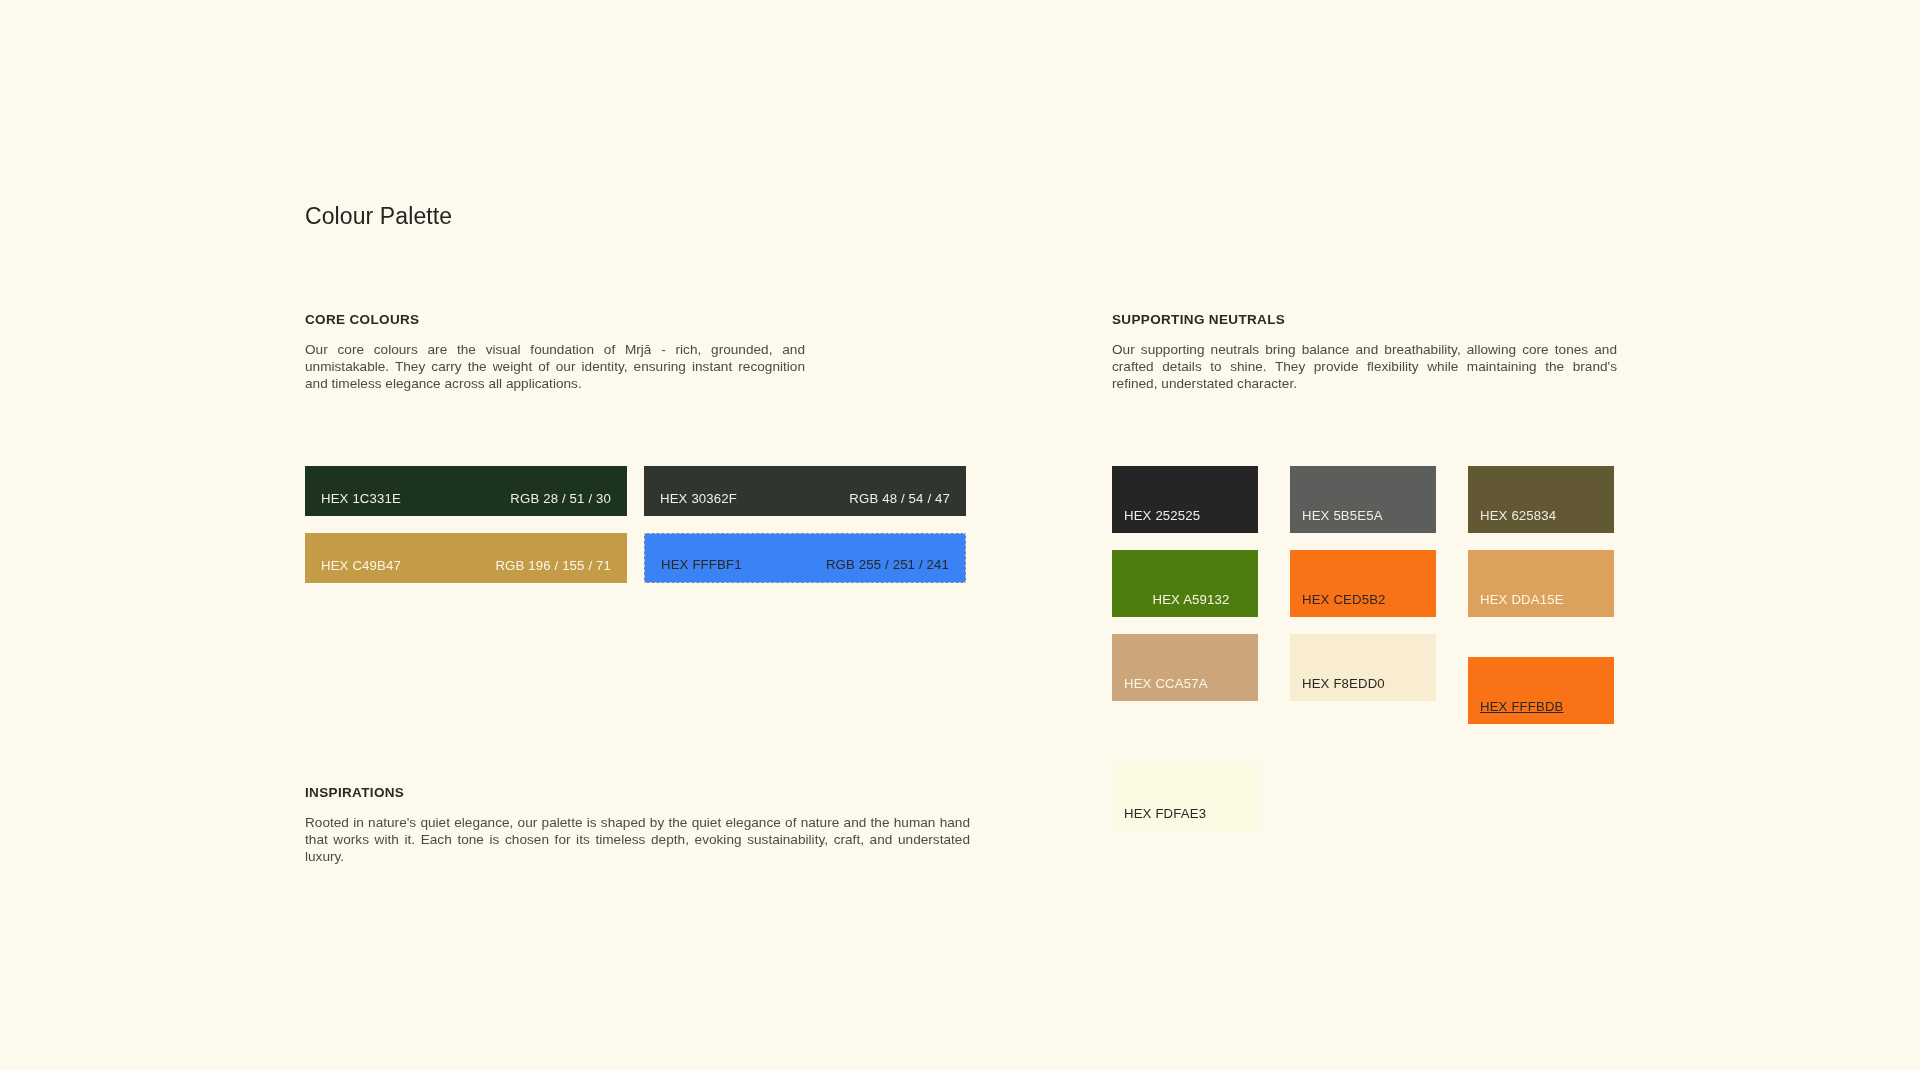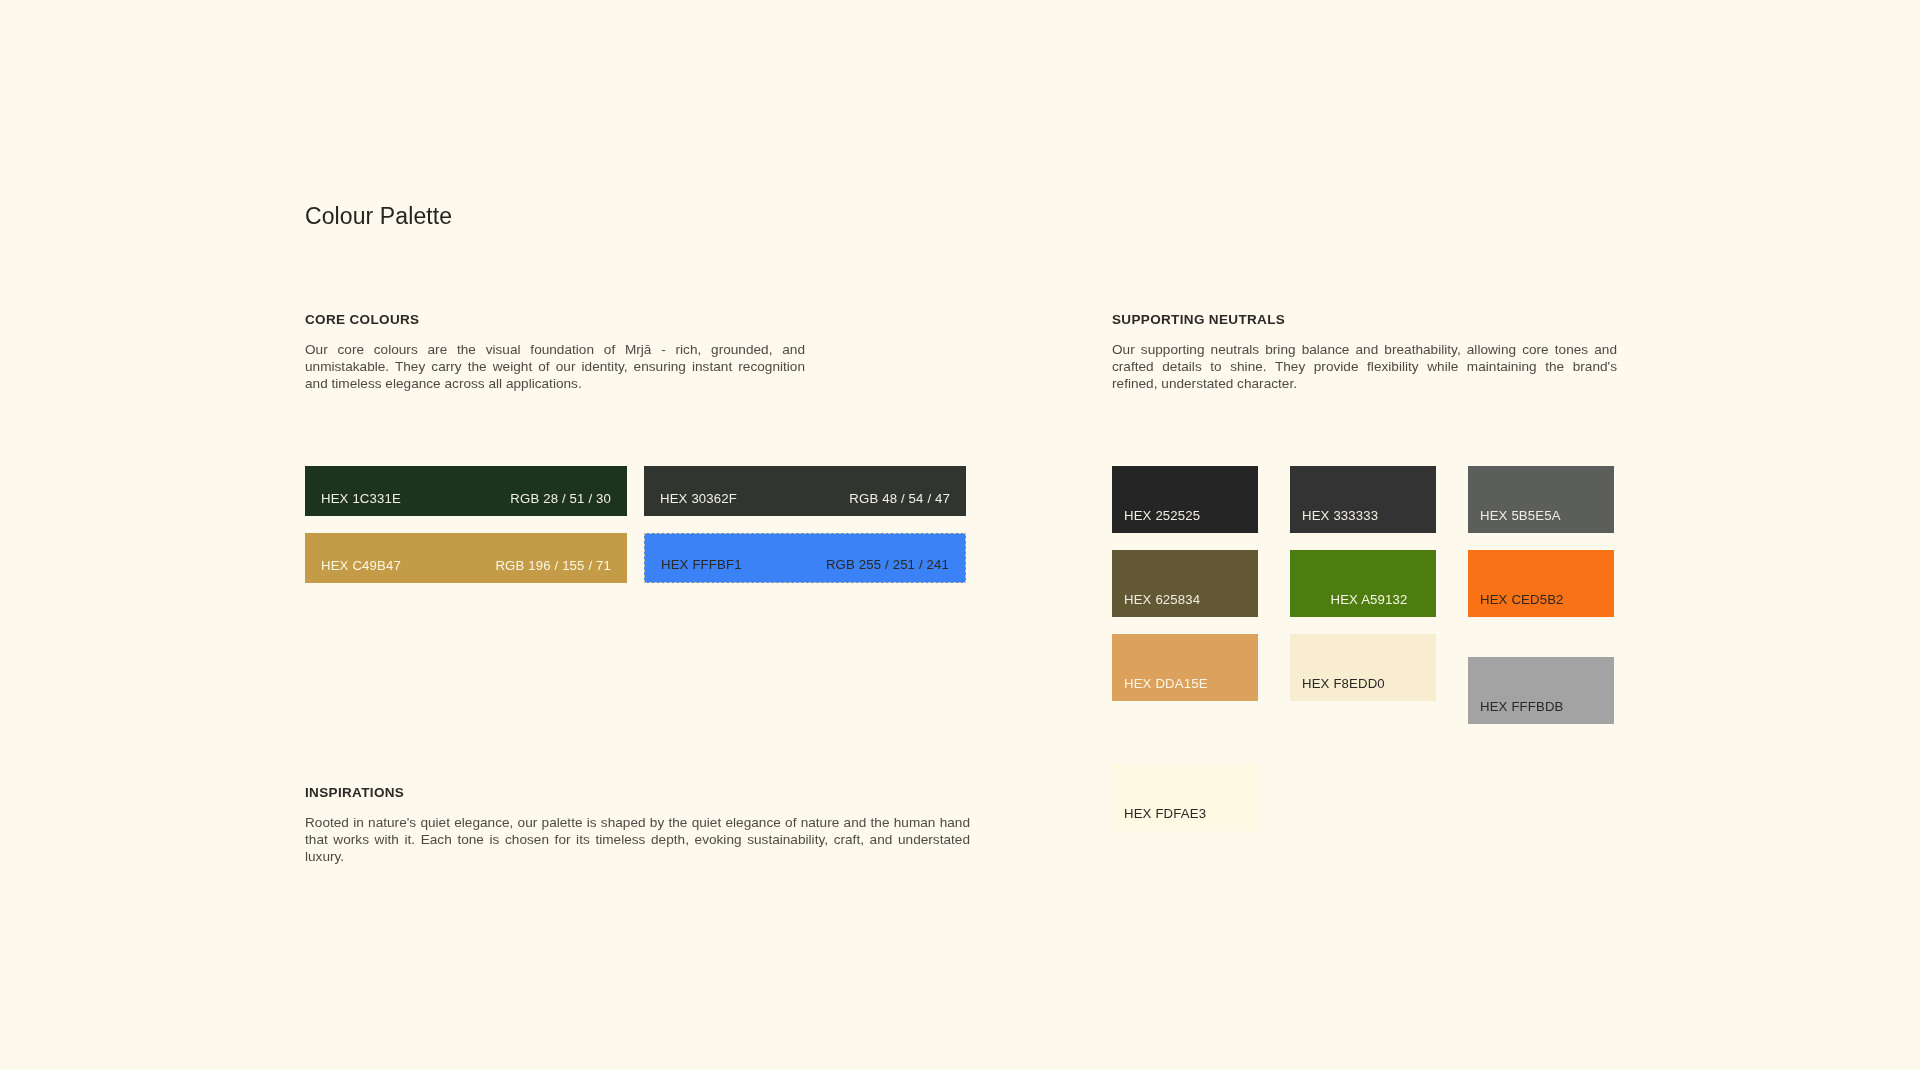--- a/index.html
+++ b/index.html
@@ -154,9 +154,6 @@
       <div class="neutral-sw" style="background: rgb(37, 37, 37); color: rgb(240, 237, 227);">
         <span>HEX 252525</span>
       </div>
-      <div class="neutral-sw" style="background: rgb(51, 51, 51); color: rgb(240, 237, 227);">
-        <span>HEX 333333</span>
-      </div>
       <div class="neutral-sw" style="background: rgb(91, 94, 90); color: rgb(240, 237, 227);">
         <span>HEX 5B5E5A</span>
       </div>

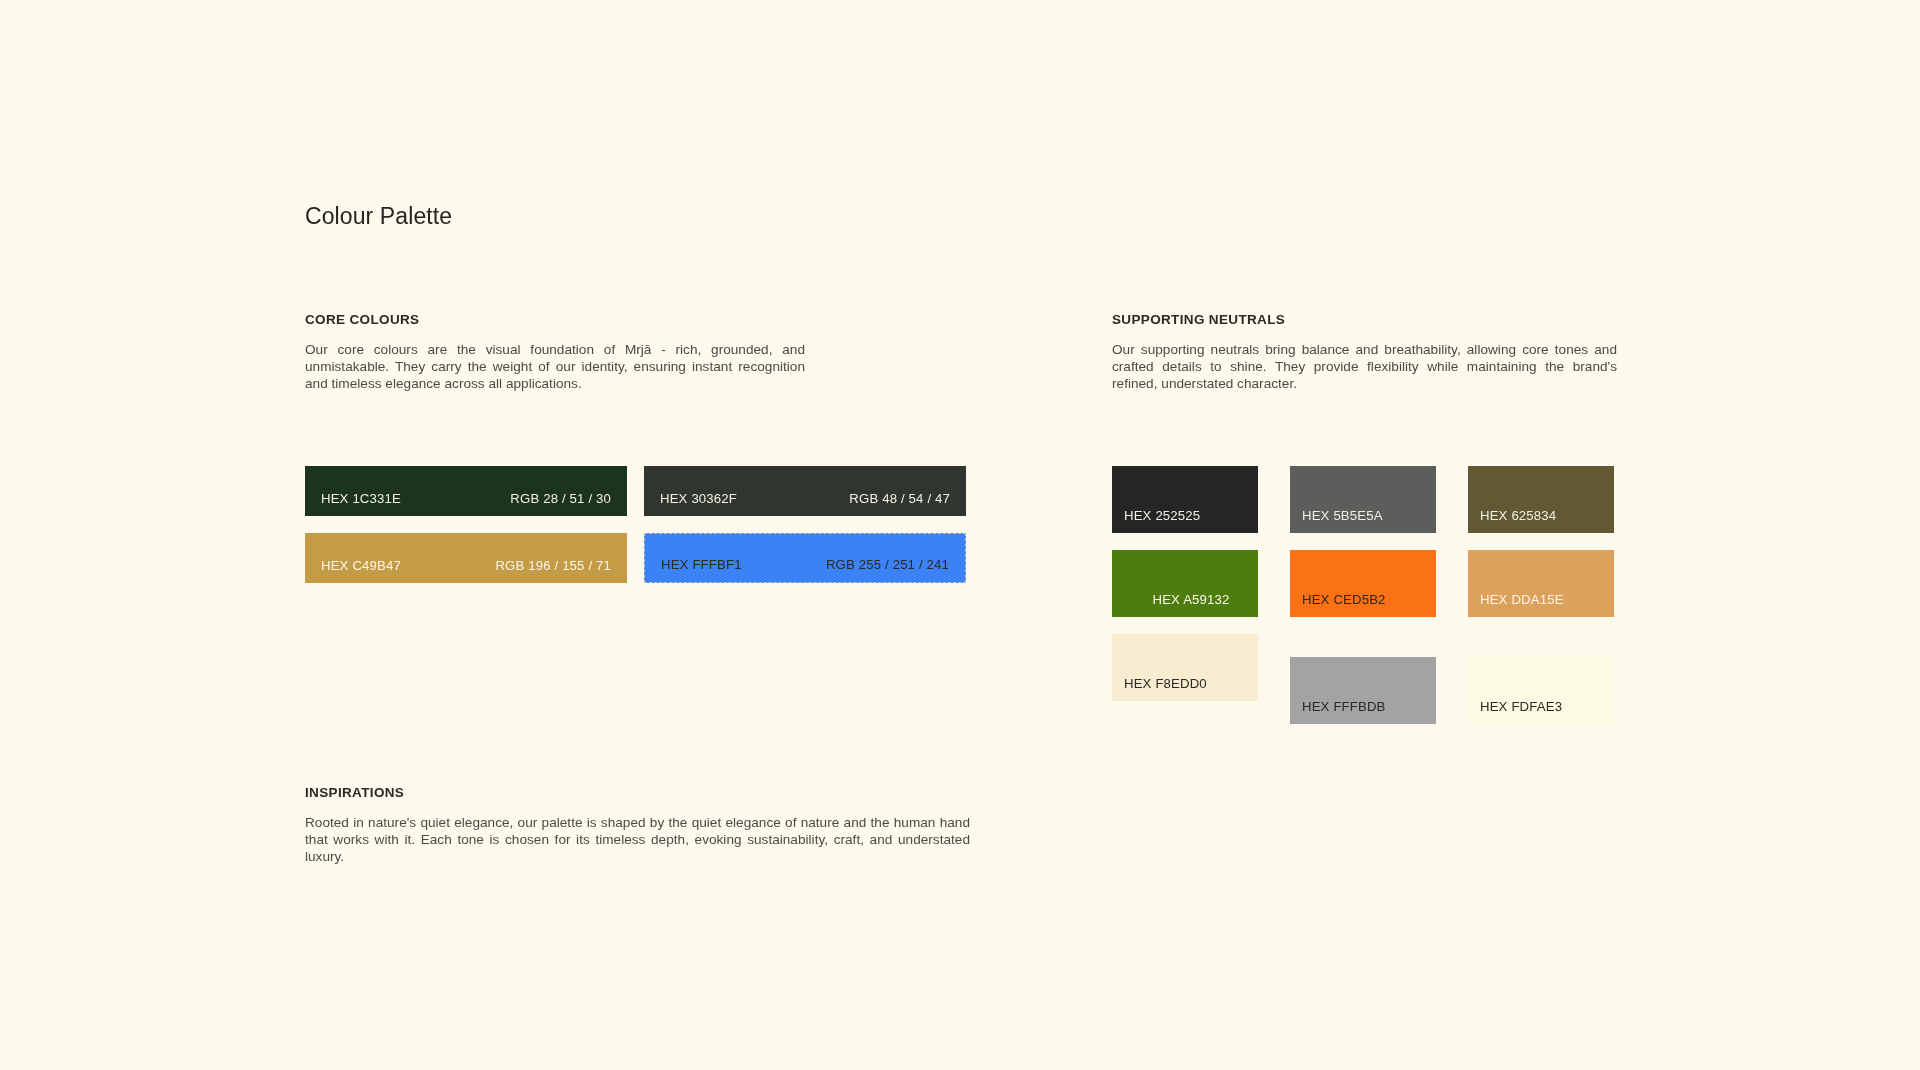--- a/index.html
+++ b/index.html
@@ -169,6 +169,9 @@
       <div class="neutral-sw" style="background: rgb(221, 161, 94); color: rgb(251, 246, 230);">
         <span>HEX DDA15E</span>
       </div>
+      <div class="neutral-sw" style="background: rgb(204, 165, 122); color: rgb(251, 246, 230);">
+        <span>HEX CCA57A</span>
+      </div>
       <div class="neutral-sw" style="background: rgb(248, 237, 208); color: rgb(43, 40, 37);">
         <span>HEX F8EDD0</span>
       </div>

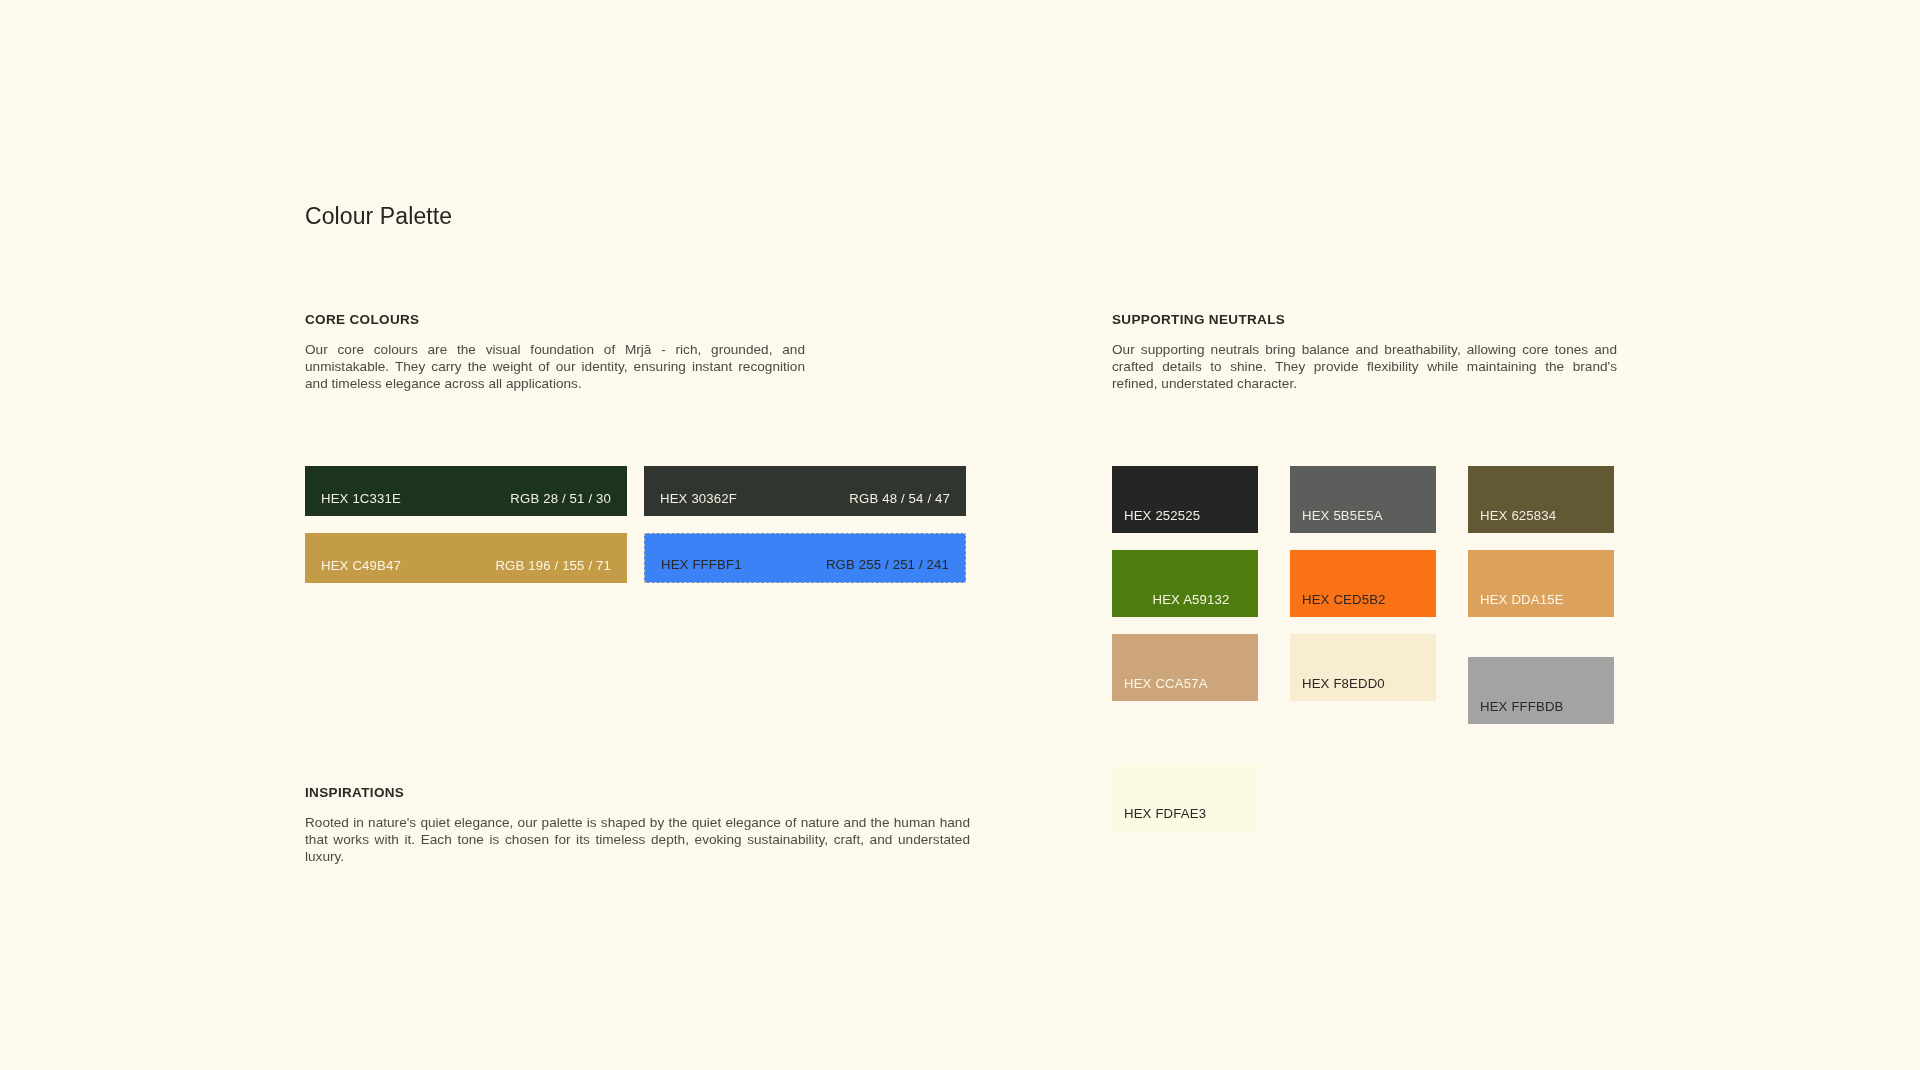--- a/index.html
+++ b/index.html
@@ -175,7 +175,7 @@
       <div class="neutral-sw" style="background: rgb(248, 237, 208); color: rgb(43, 40, 37);">
         <span>HEX F8EDD0</span>
       </div>
-      <div class="neutral-sw row4" style="background: #a3a3a3; color: rgb(43, 40, 37);">
+      <div class="neutral-sw row4" style="background: #f97316; color: rgb(43, 40, 37); text-decoration: underline;">
         <span>HEX FFFBDB</span>
       </div>
       <div class="neutral-sw row4" style="background: rgb(253, 250, 227); color: rgb(43, 40, 37);">

